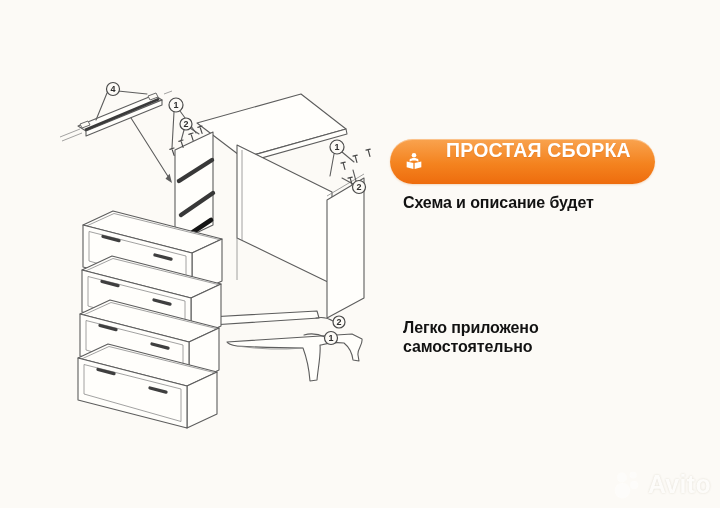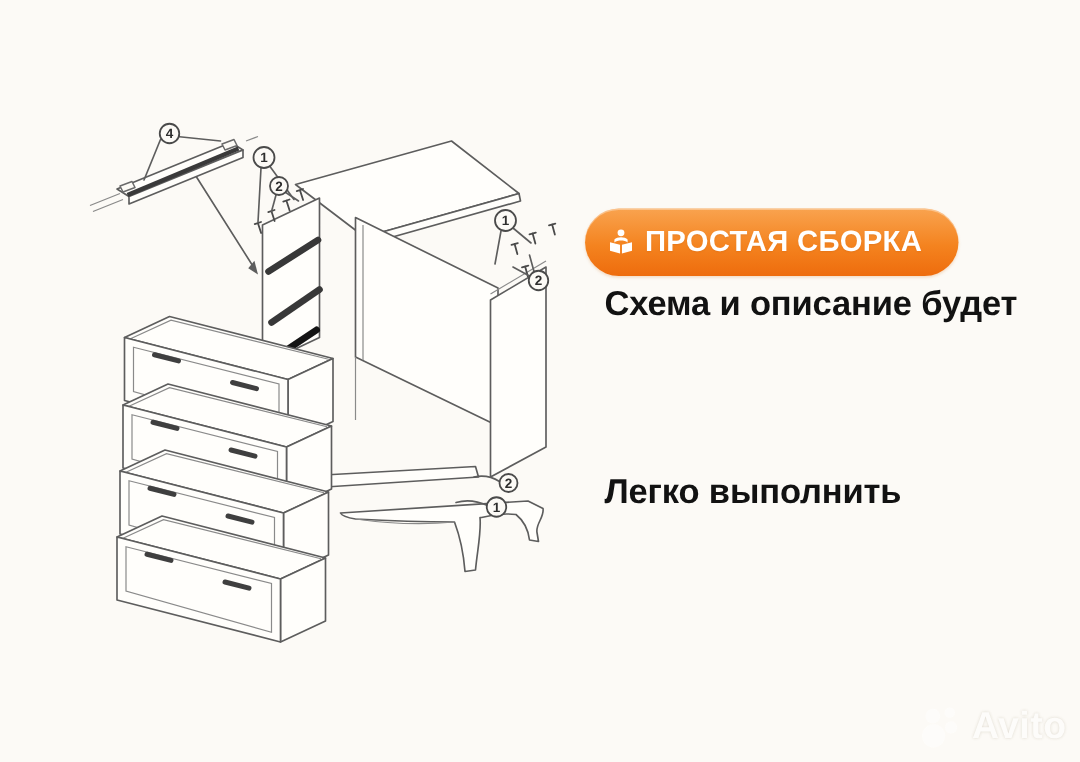--- a/index.html
+++ b/index.html
@@ -23,7 +23,7 @@
 
   .banner{
     position:absolute;left:390px;height:45px;
-    display:inline-flex;align-items:center;gap:5px;
+    display:inline-flex;gap:21px;
     padding:0 24px 0 13px;border-radius:23px;
     background:linear-gradient(180deg,#f9a34f 0%,#f4831f 55%,#ee6c0d 100%);
     box-shadow:inset 0 1px 0 rgba(255,255,255,.35), 0 1px 2px rgba(216,124,40,.25);

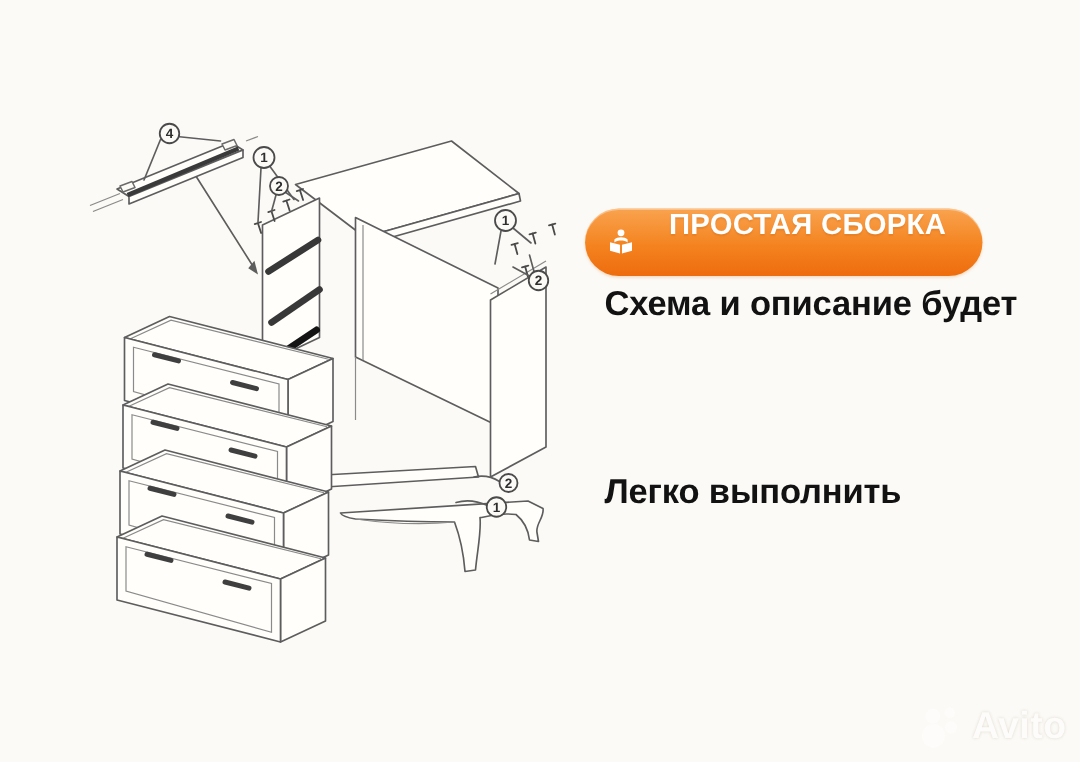--- a/index.html
+++ b/index.html
@@ -35,7 +35,7 @@
   .banner .bicon{display:flex;align-items:center;}
   .desc{
     position:absolute;left:403px;color:#121212;
-    font-size:23px;font-weight:600;line-height:19px;letter-spacing:-.1px;
+    font-size:16px;font-weight:600;line-height:19px;letter-spacing:-.1px;
   }
   .watermark{
     position:absolute;right:9px;bottom:9px;display:flex;align-items:center;gap:5px;

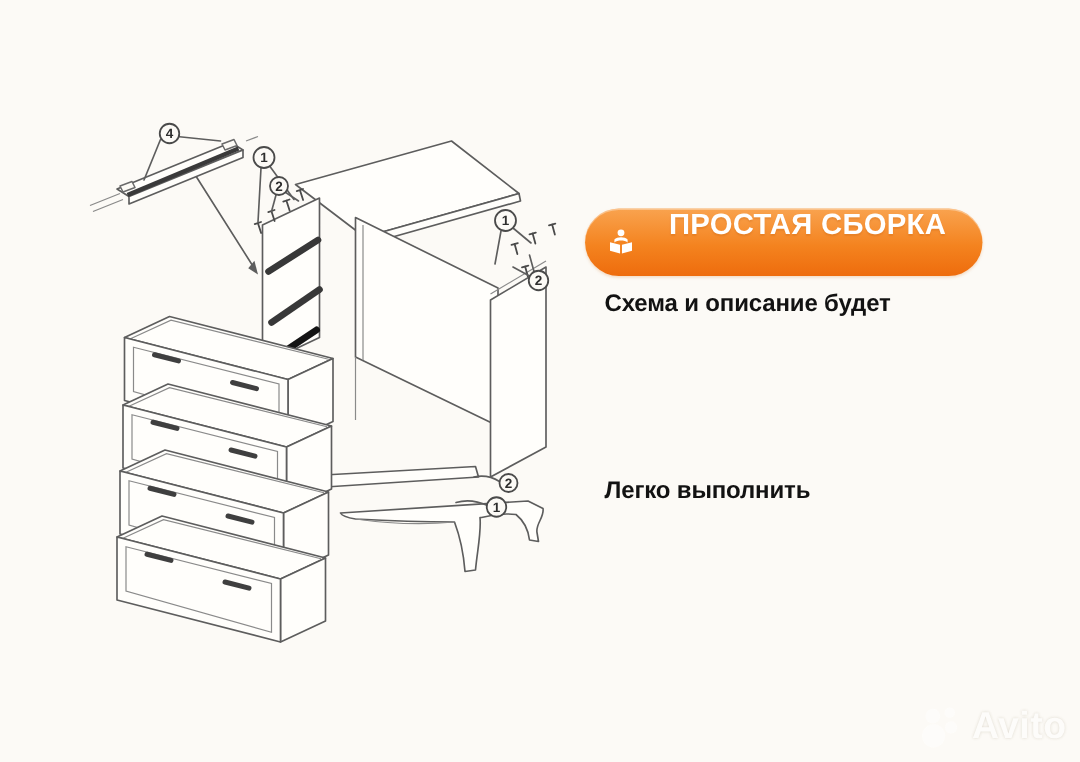--- a/index.html
+++ b/index.html
@@ -193,7 +193,7 @@
   </div>
 
   <div class="desc" style="top:318px;">
-    <div>Легко выполнить</div>
+    <div>Легко приложено</div>
   </div>
 
   <div class="watermark">

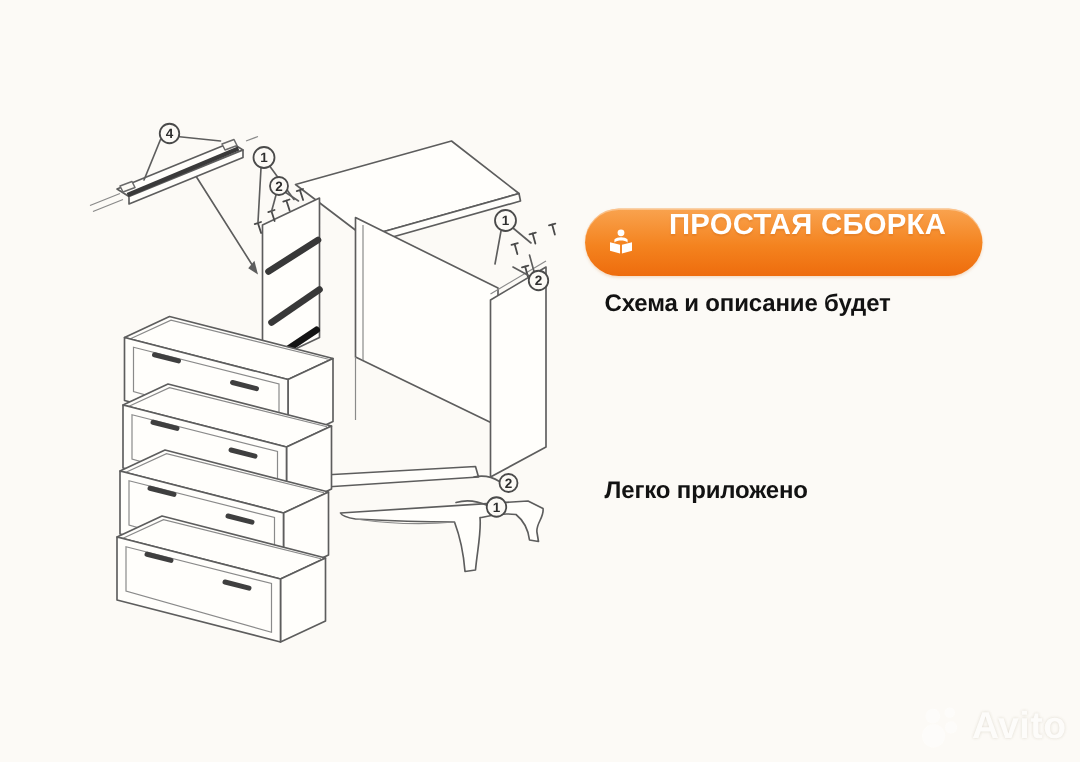--- a/index.html
+++ b/index.html
@@ -194,6 +194,7 @@
 
   <div class="desc" style="top:318px;">
     <div>Легко приложено</div>
+    <div>самостоятельно</div>
   </div>
 
   <div class="watermark">

